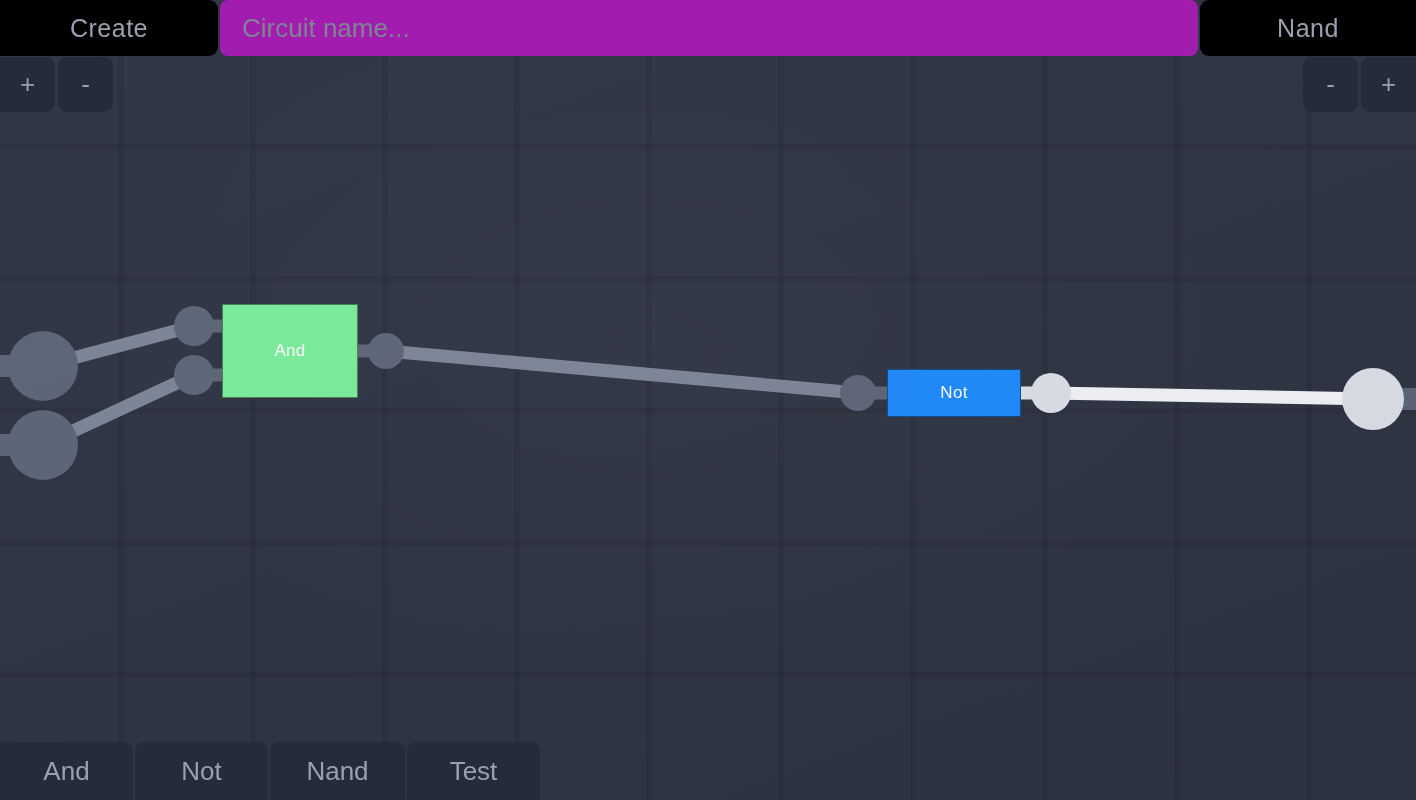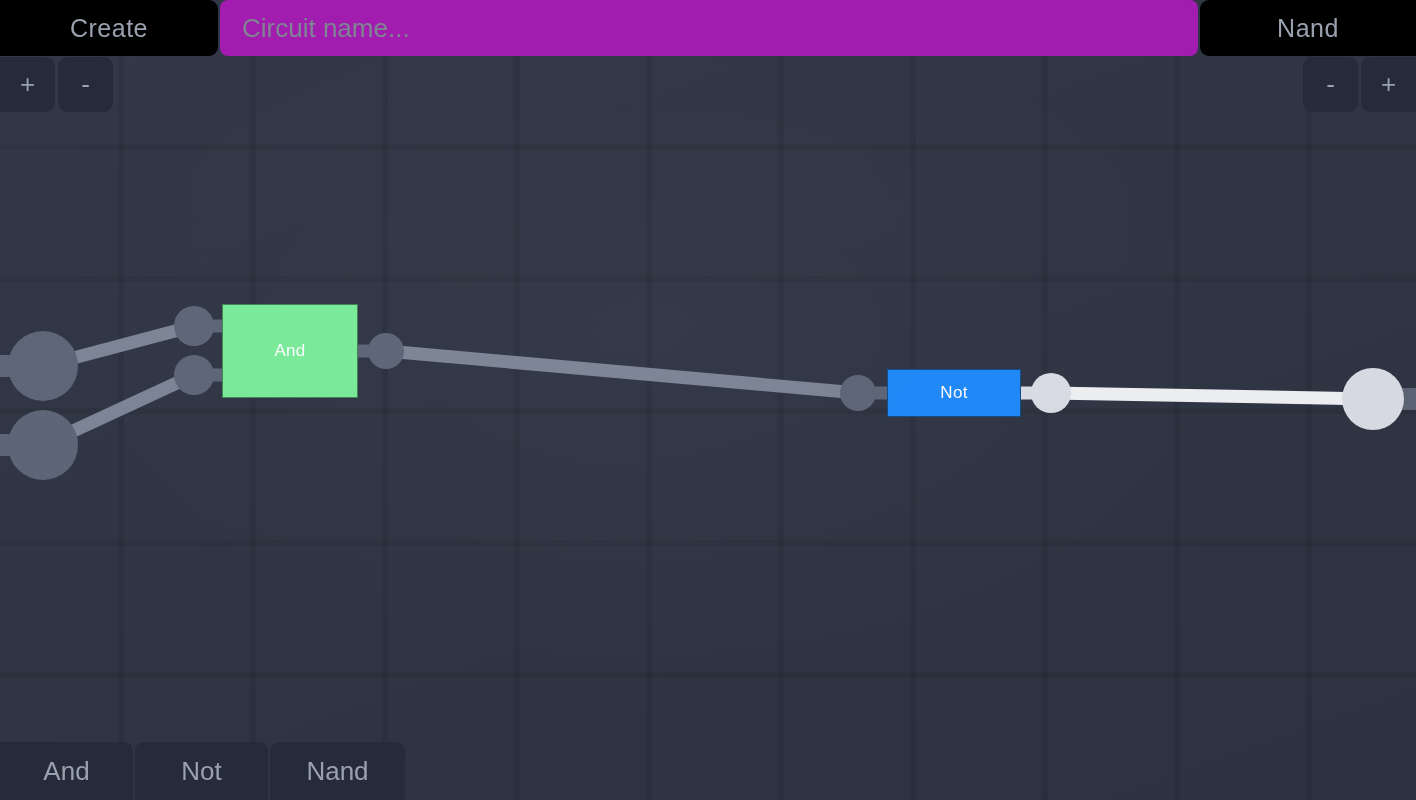--- a/index.html
+++ b/index.html
@@ -238,6 +238,7 @@
     <button class="pal-btn">And</button>
     <button class="pal-btn">Not</button>
     <button class="pal-btn">Nand</button>
+    <button class="pal-btn">Test</button>
   </div>
 
 </div>

